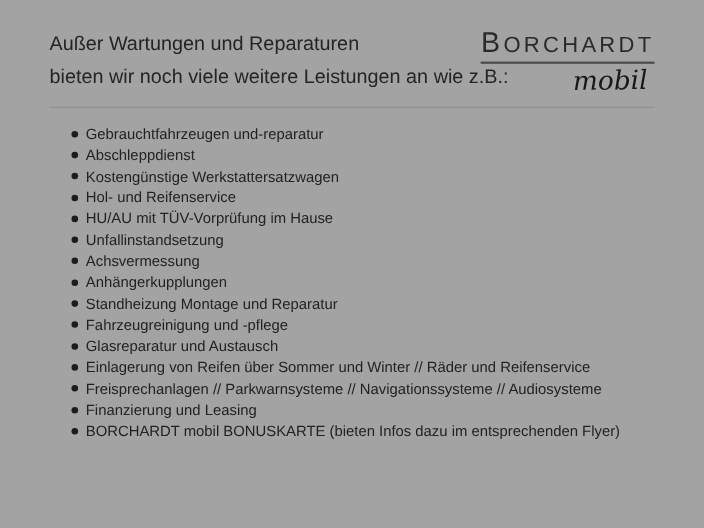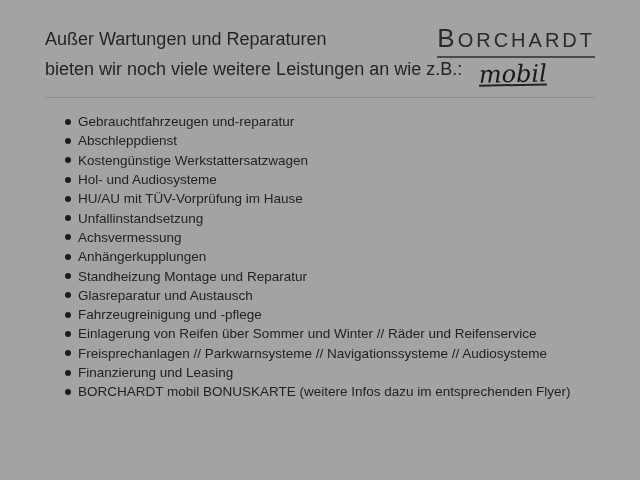--- a/index.html
+++ b/index.html
@@ -33,8 +33,7 @@
     position: absolute;
     top: 1px;
     right: 0;
-    text-align: center;
-    text-decoration: underline;
+    text-align: right;
   }
   .logo-name {
     display: inline-block;

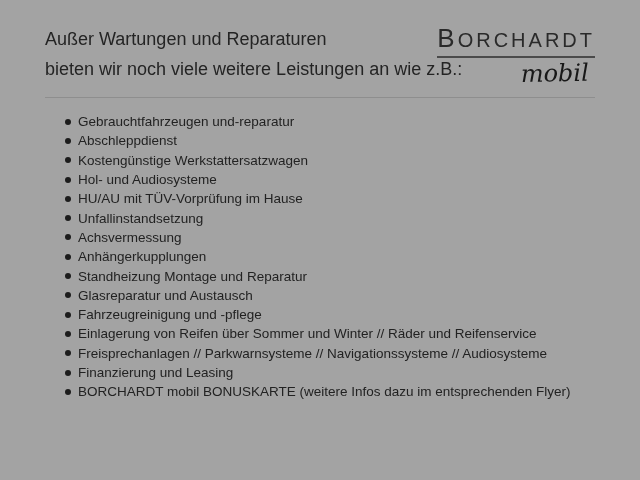--- a/index.html
+++ b/index.html
@@ -129,7 +129,7 @@
     </li>
       <li class="service">
       <span class="bullet"></span>
-      <span class="service-text">Hol- und Audiosysteme</span>
+      <span class="service-text">Hol- und Reifenservice</span>
     </li>
       <li class="service">
       <span class="bullet"></span>

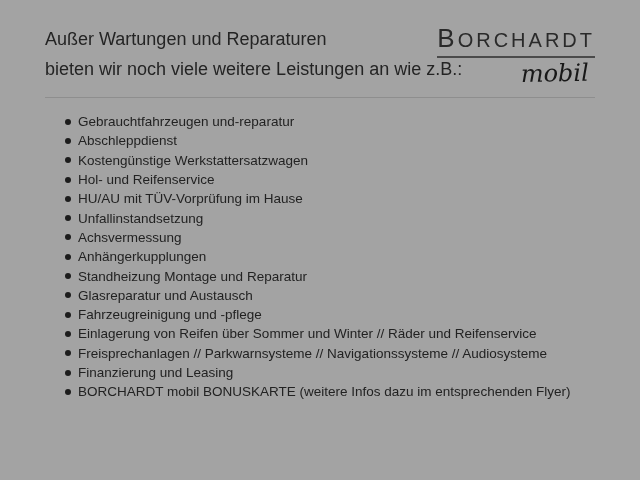--- a/index.html
+++ b/index.html
@@ -153,11 +153,11 @@
     </li>
       <li class="service">
       <span class="bullet"></span>
-      <span class="service-text">Glasreparatur und Austausch</span>
+      <span class="service-text">Fahrzeugreinigung und -pflege</span>
     </li>
       <li class="service">
       <span class="bullet"></span>
-      <span class="service-text">Fahrzeugreinigung und -pflege</span>
+      <span class="service-text">Glasreparatur und Austausch</span>
     </li>
       <li class="service">
       <span class="bullet"></span>

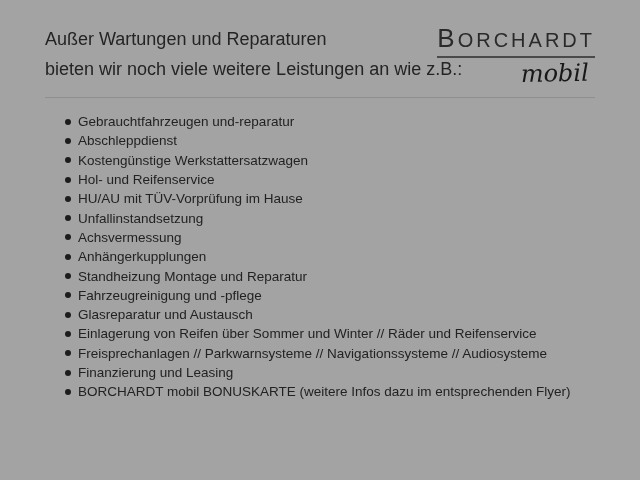--- a/index.html
+++ b/index.html
@@ -173,7 +173,7 @@
     </li>
       <li class="service">
       <span class="bullet"></span>
-      <span class="service-text">BORCHARDT mobil BONUSKARTE (weitere Infos dazu im entsprechenden Flyer)</span>
+      <span class="service-text">BORCHARDT mobil BONUSKARTE (bieten Infos dazu im entsprechenden Flyer)</span>
     </li>
     </ul>
 

